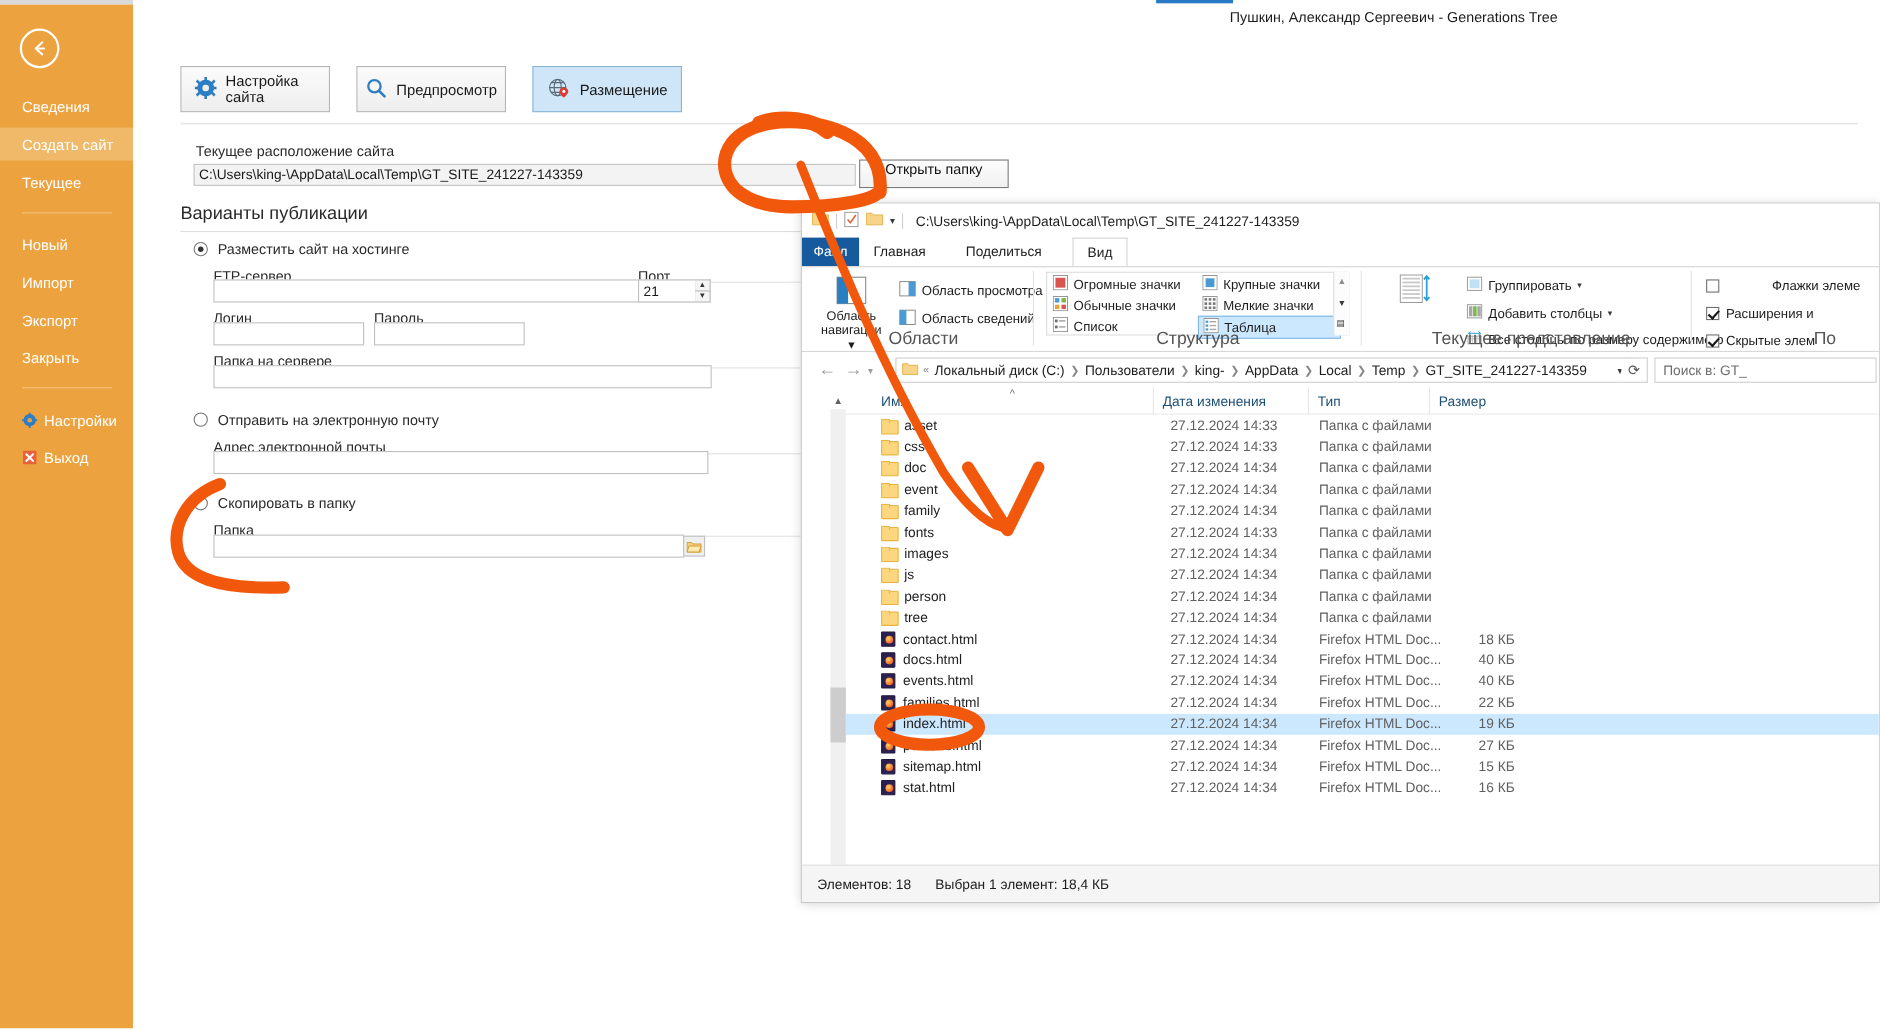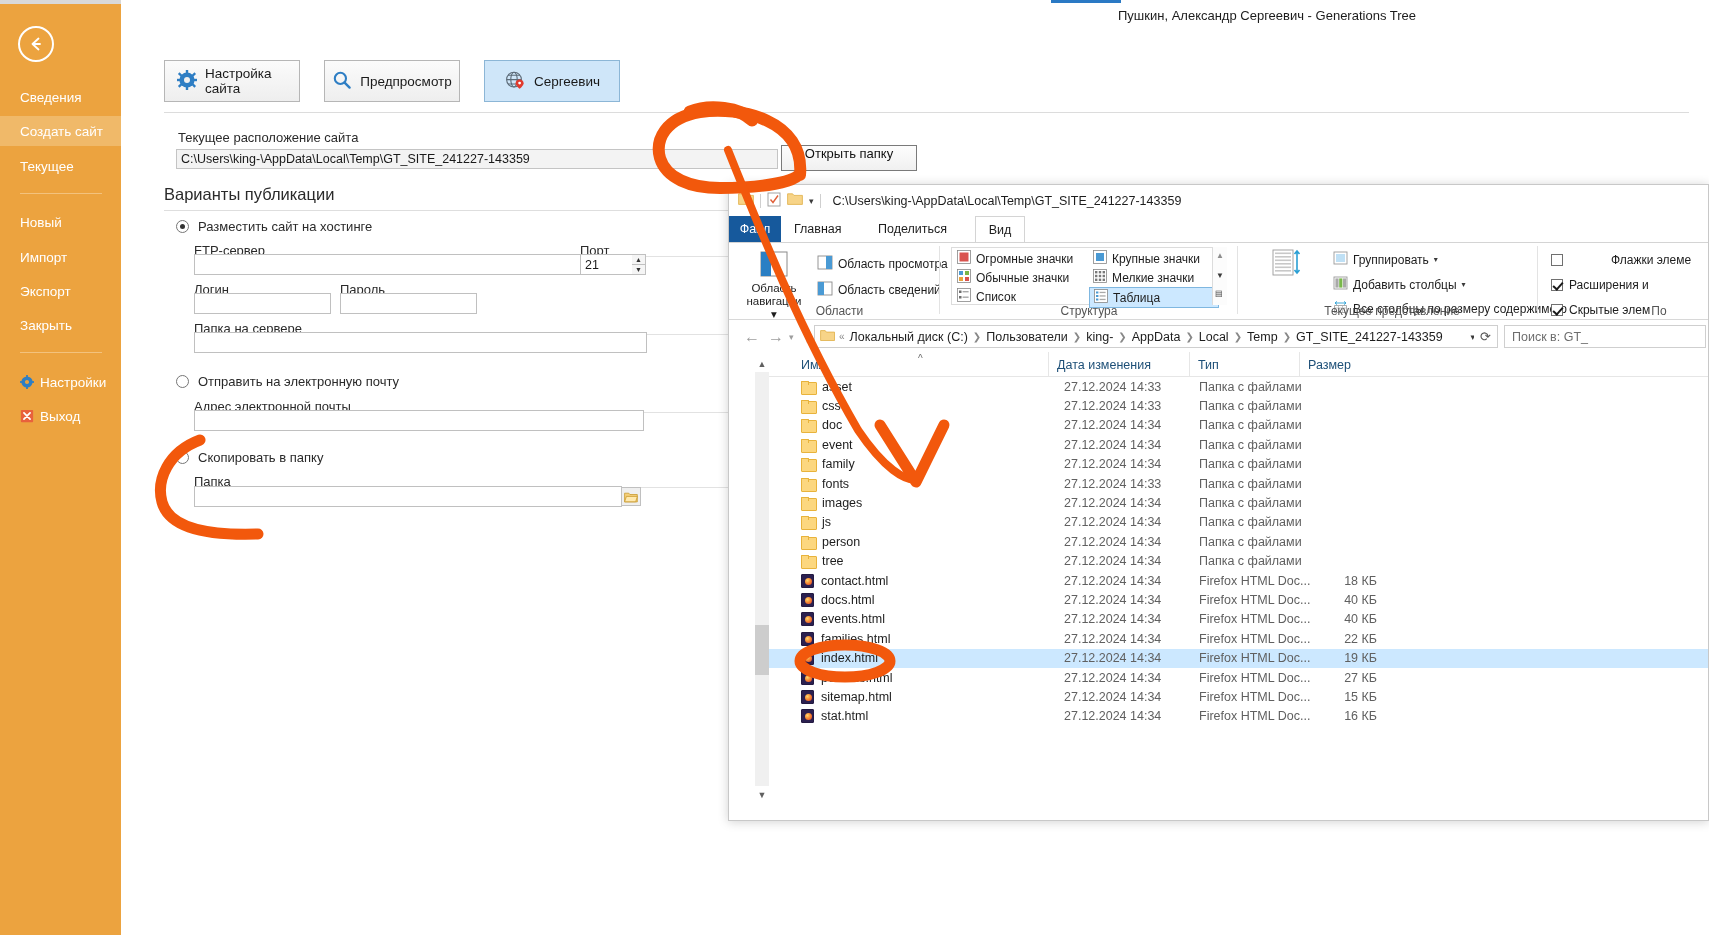--- a/index.html
+++ b/index.html
@@ -401,7 +401,7 @@
           <circle cx="15.6" cy="13.1" r="1.4" fill="#ffffff"></circle>
         </svg>
       </span>
-      <span>Сергеевич</span>
+      <span>Размещение</span>
     </div>
 
     <div class="tab-sep"></div>

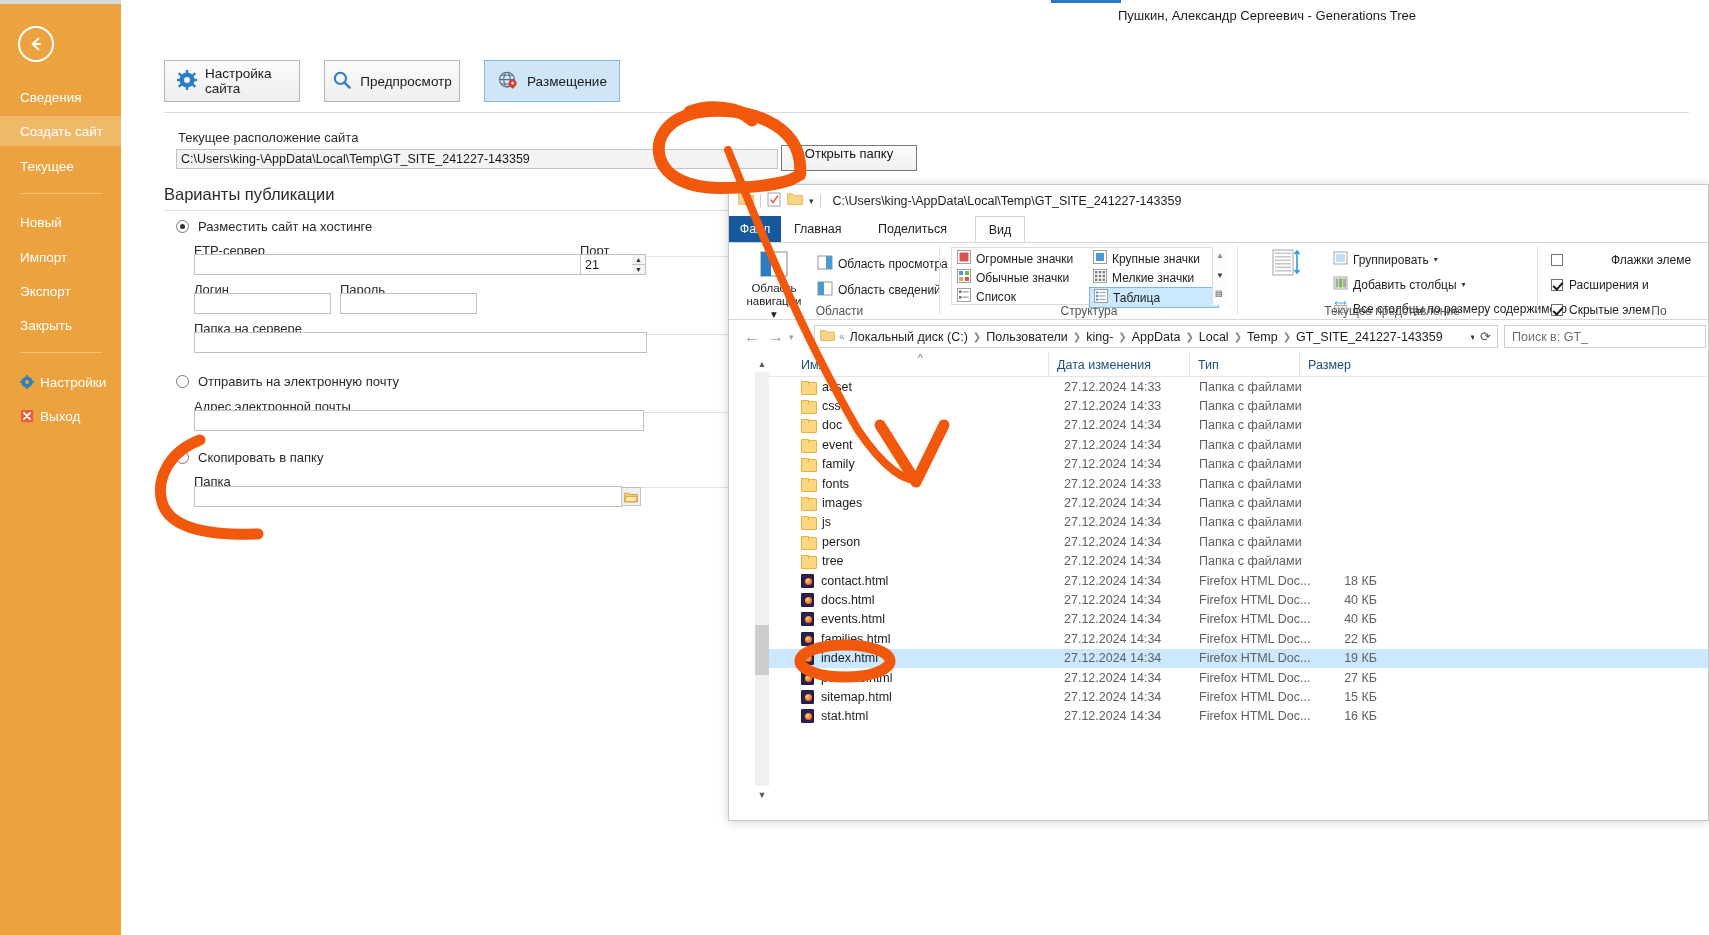--- a/index.html
+++ b/index.html
@@ -164,7 +164,7 @@
   }
   .rb-group-sep { position:absolute; top:3px; width:1px; height:68px; background:#e3e3e3;}
   .rb-group-lbl {
-    position:absolute; bottom:1px; font-size:12px; color:#545454; text-align:center;
+    position:absolute; bottom:1px; font-size:16px; color:#545454; text-align:center;
   }
   .rb-item {
     position:absolute; display:flex; align-items:center; gap:5px;

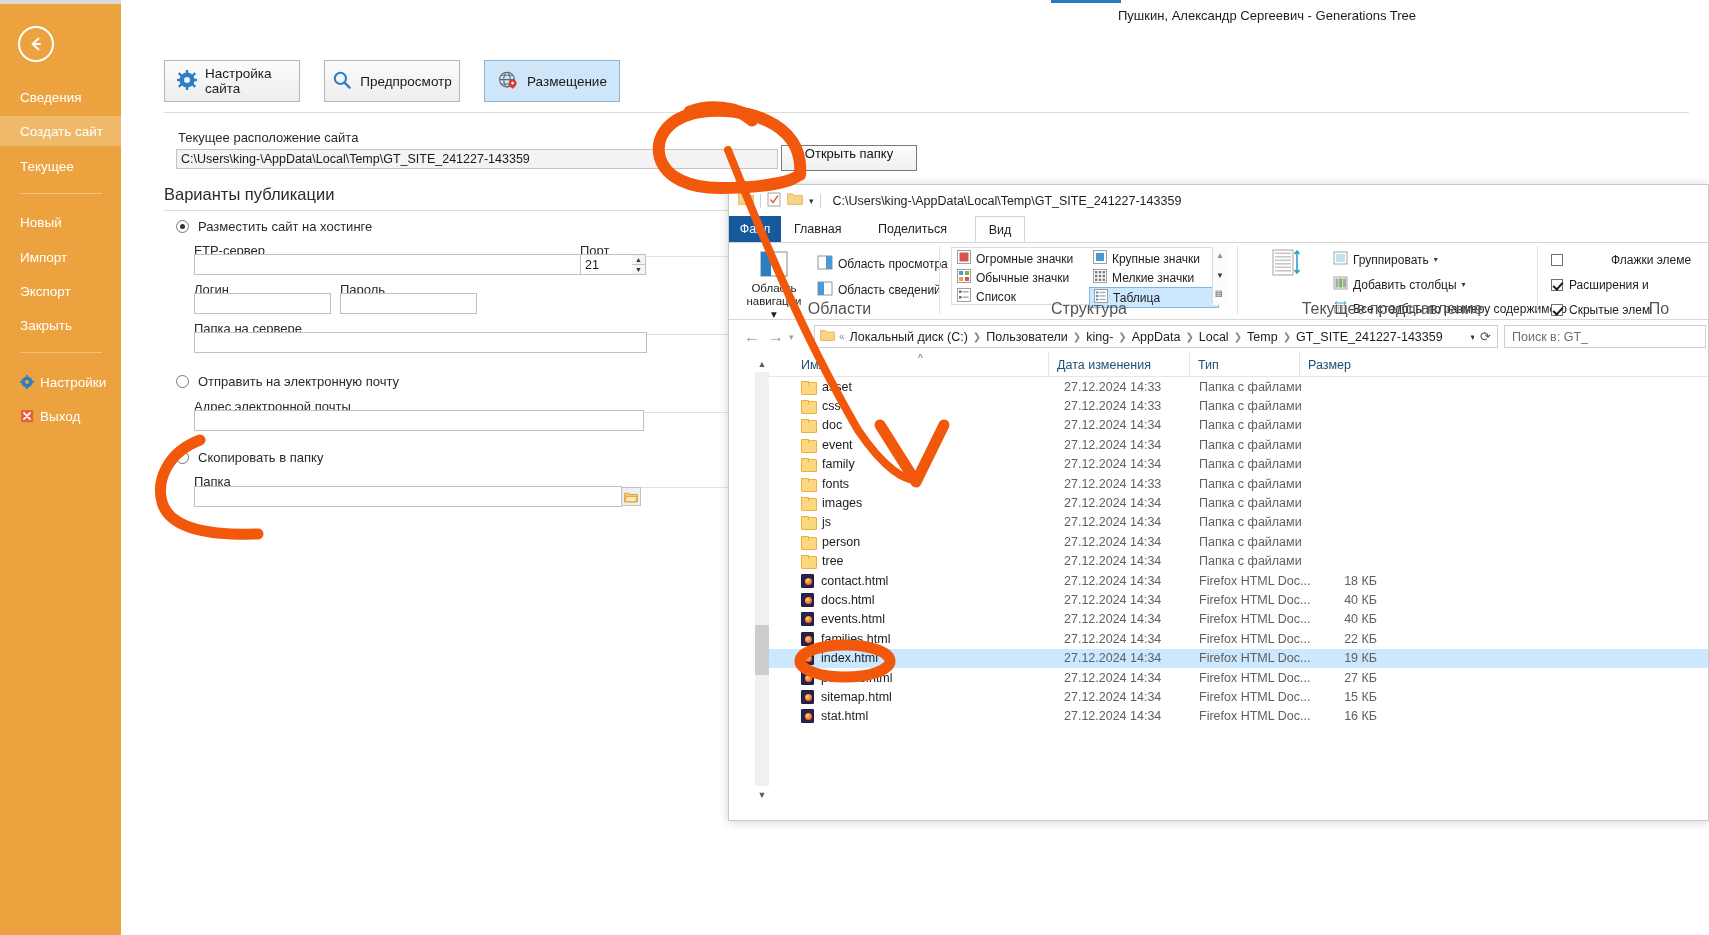--- a/index.html
+++ b/index.html
@@ -913,6 +913,10 @@
         </div>
       </div>
 
+    <div class="ex-status">
+      <span class="st-item">Элементов: 18</span>
+      <span class="st-item" style="padding-left:22px;">Выбран 1 элемент: 18,4 КБ</span>
+    </div>
   </div>
 
   <svg class="anno" style="left:0;top:0;" width="1709" height="935" viewBox="0 0 1709 935">

